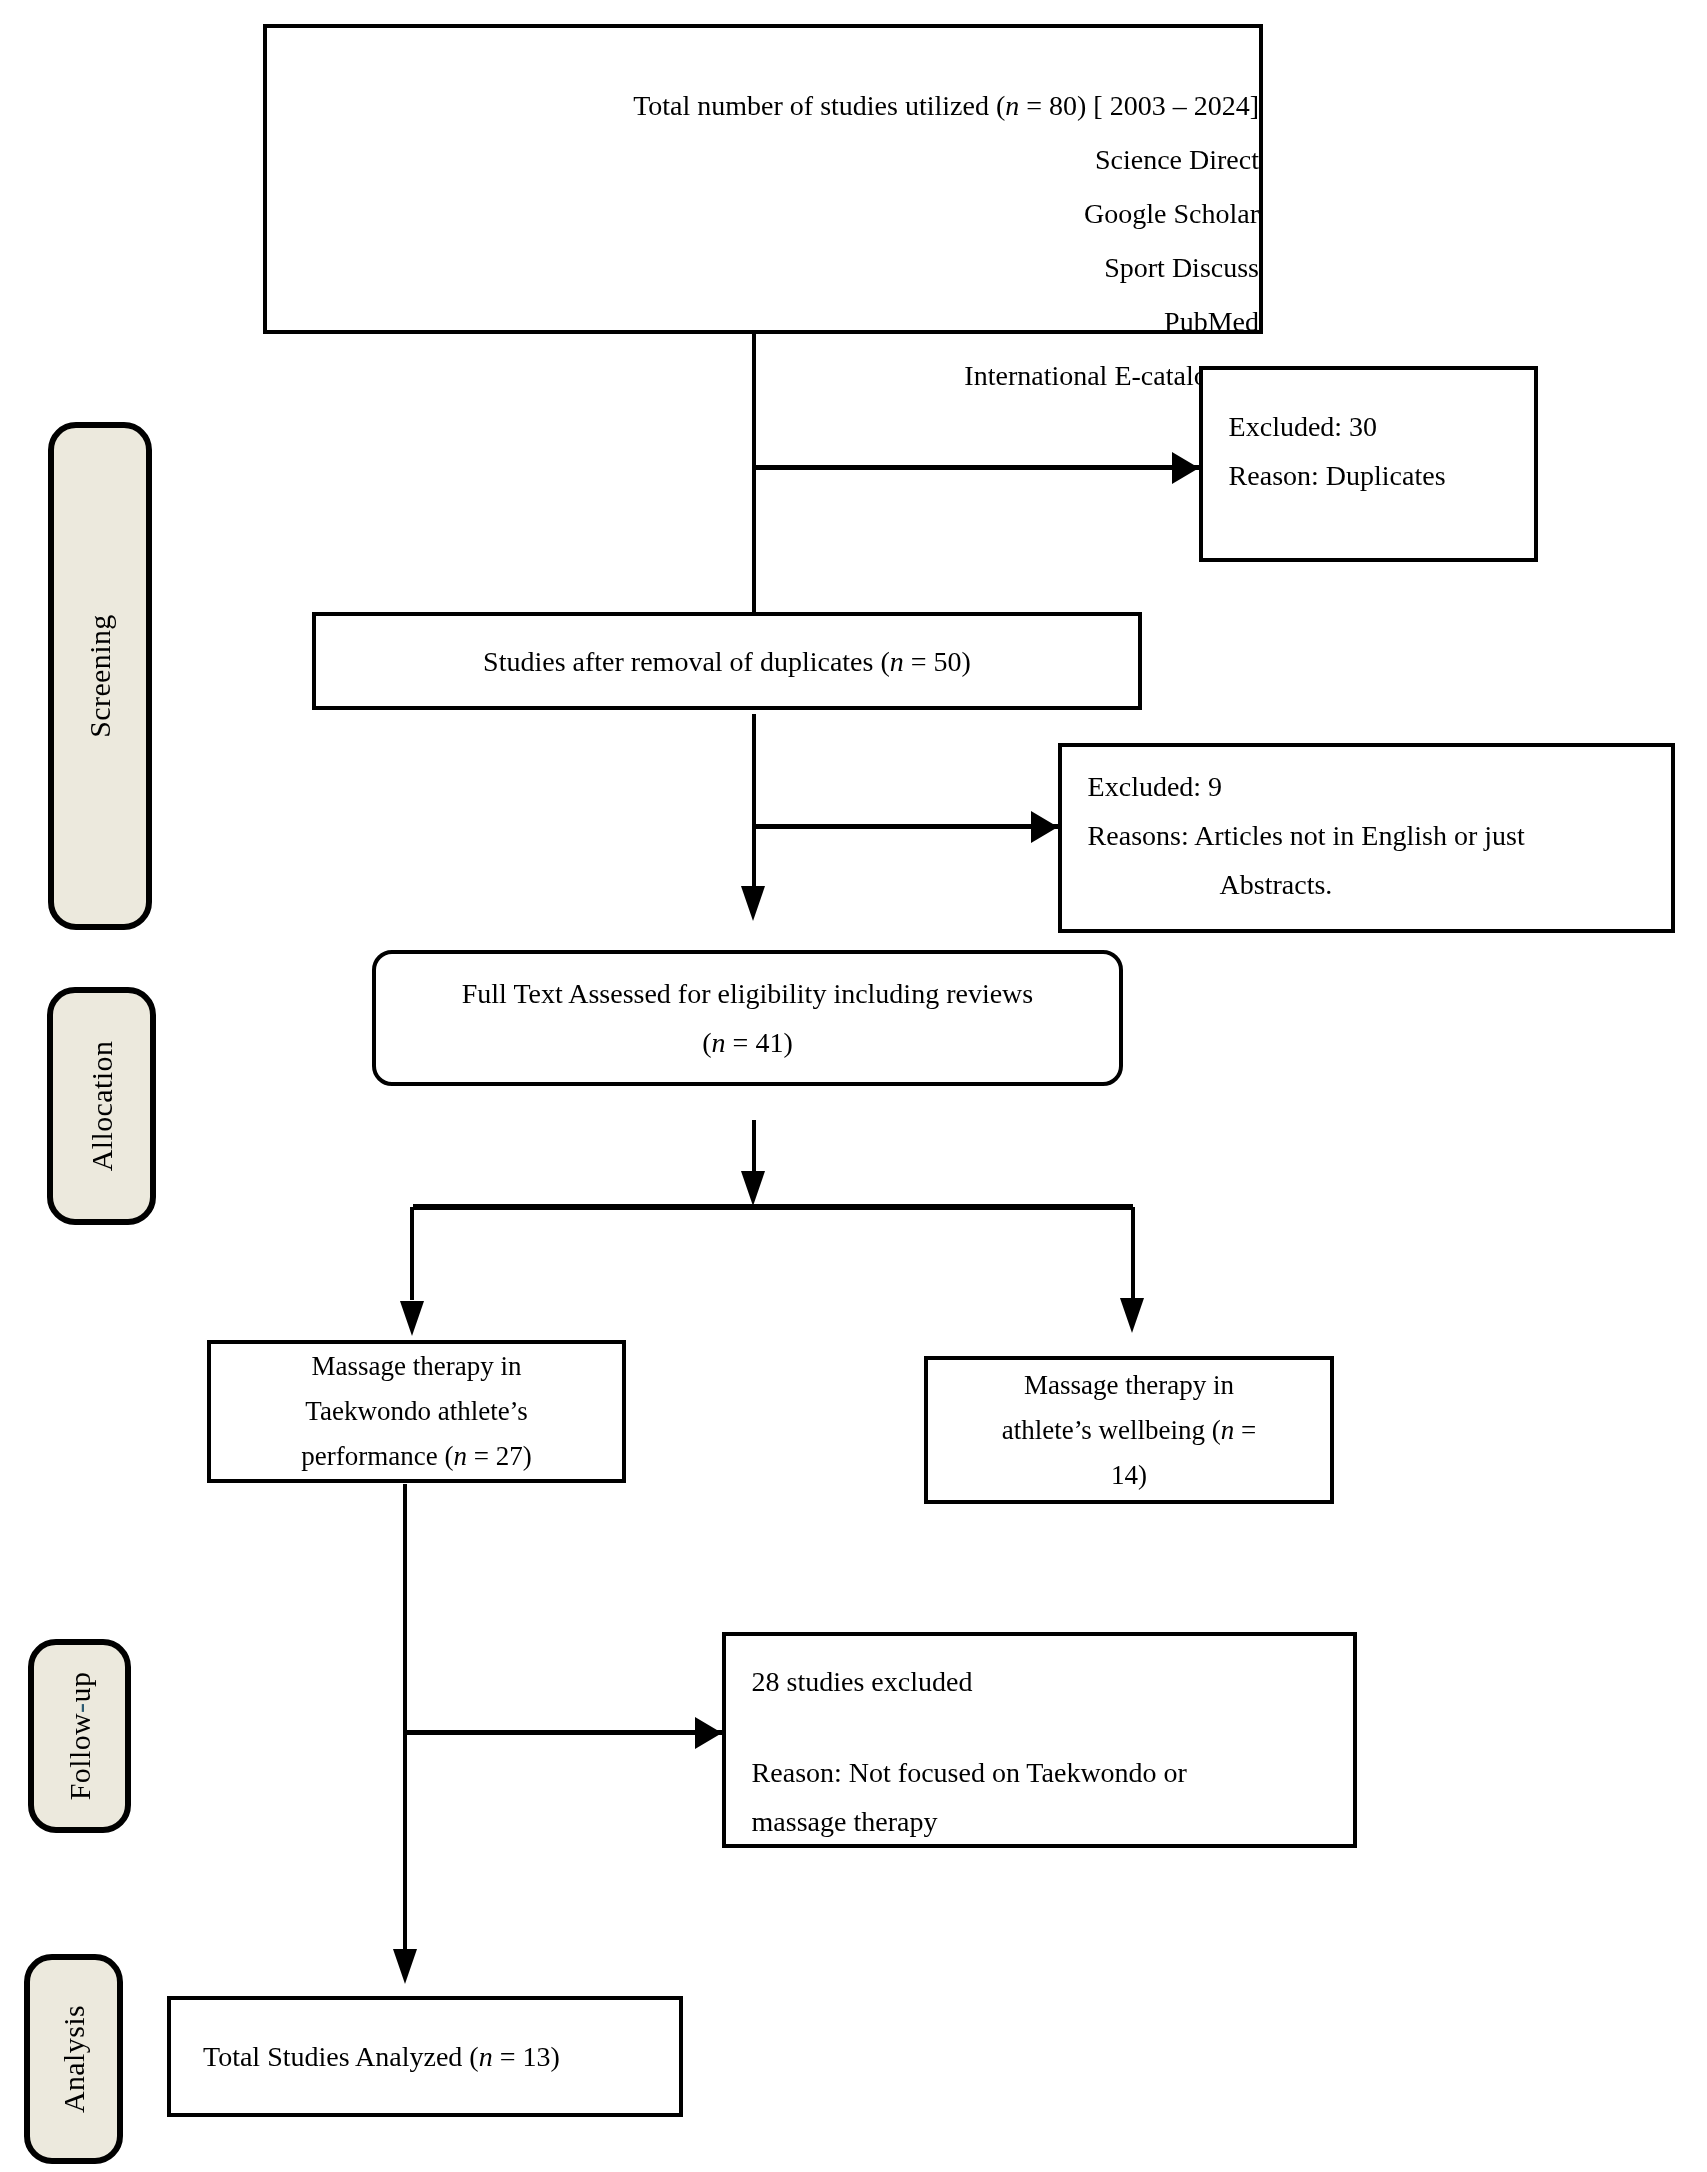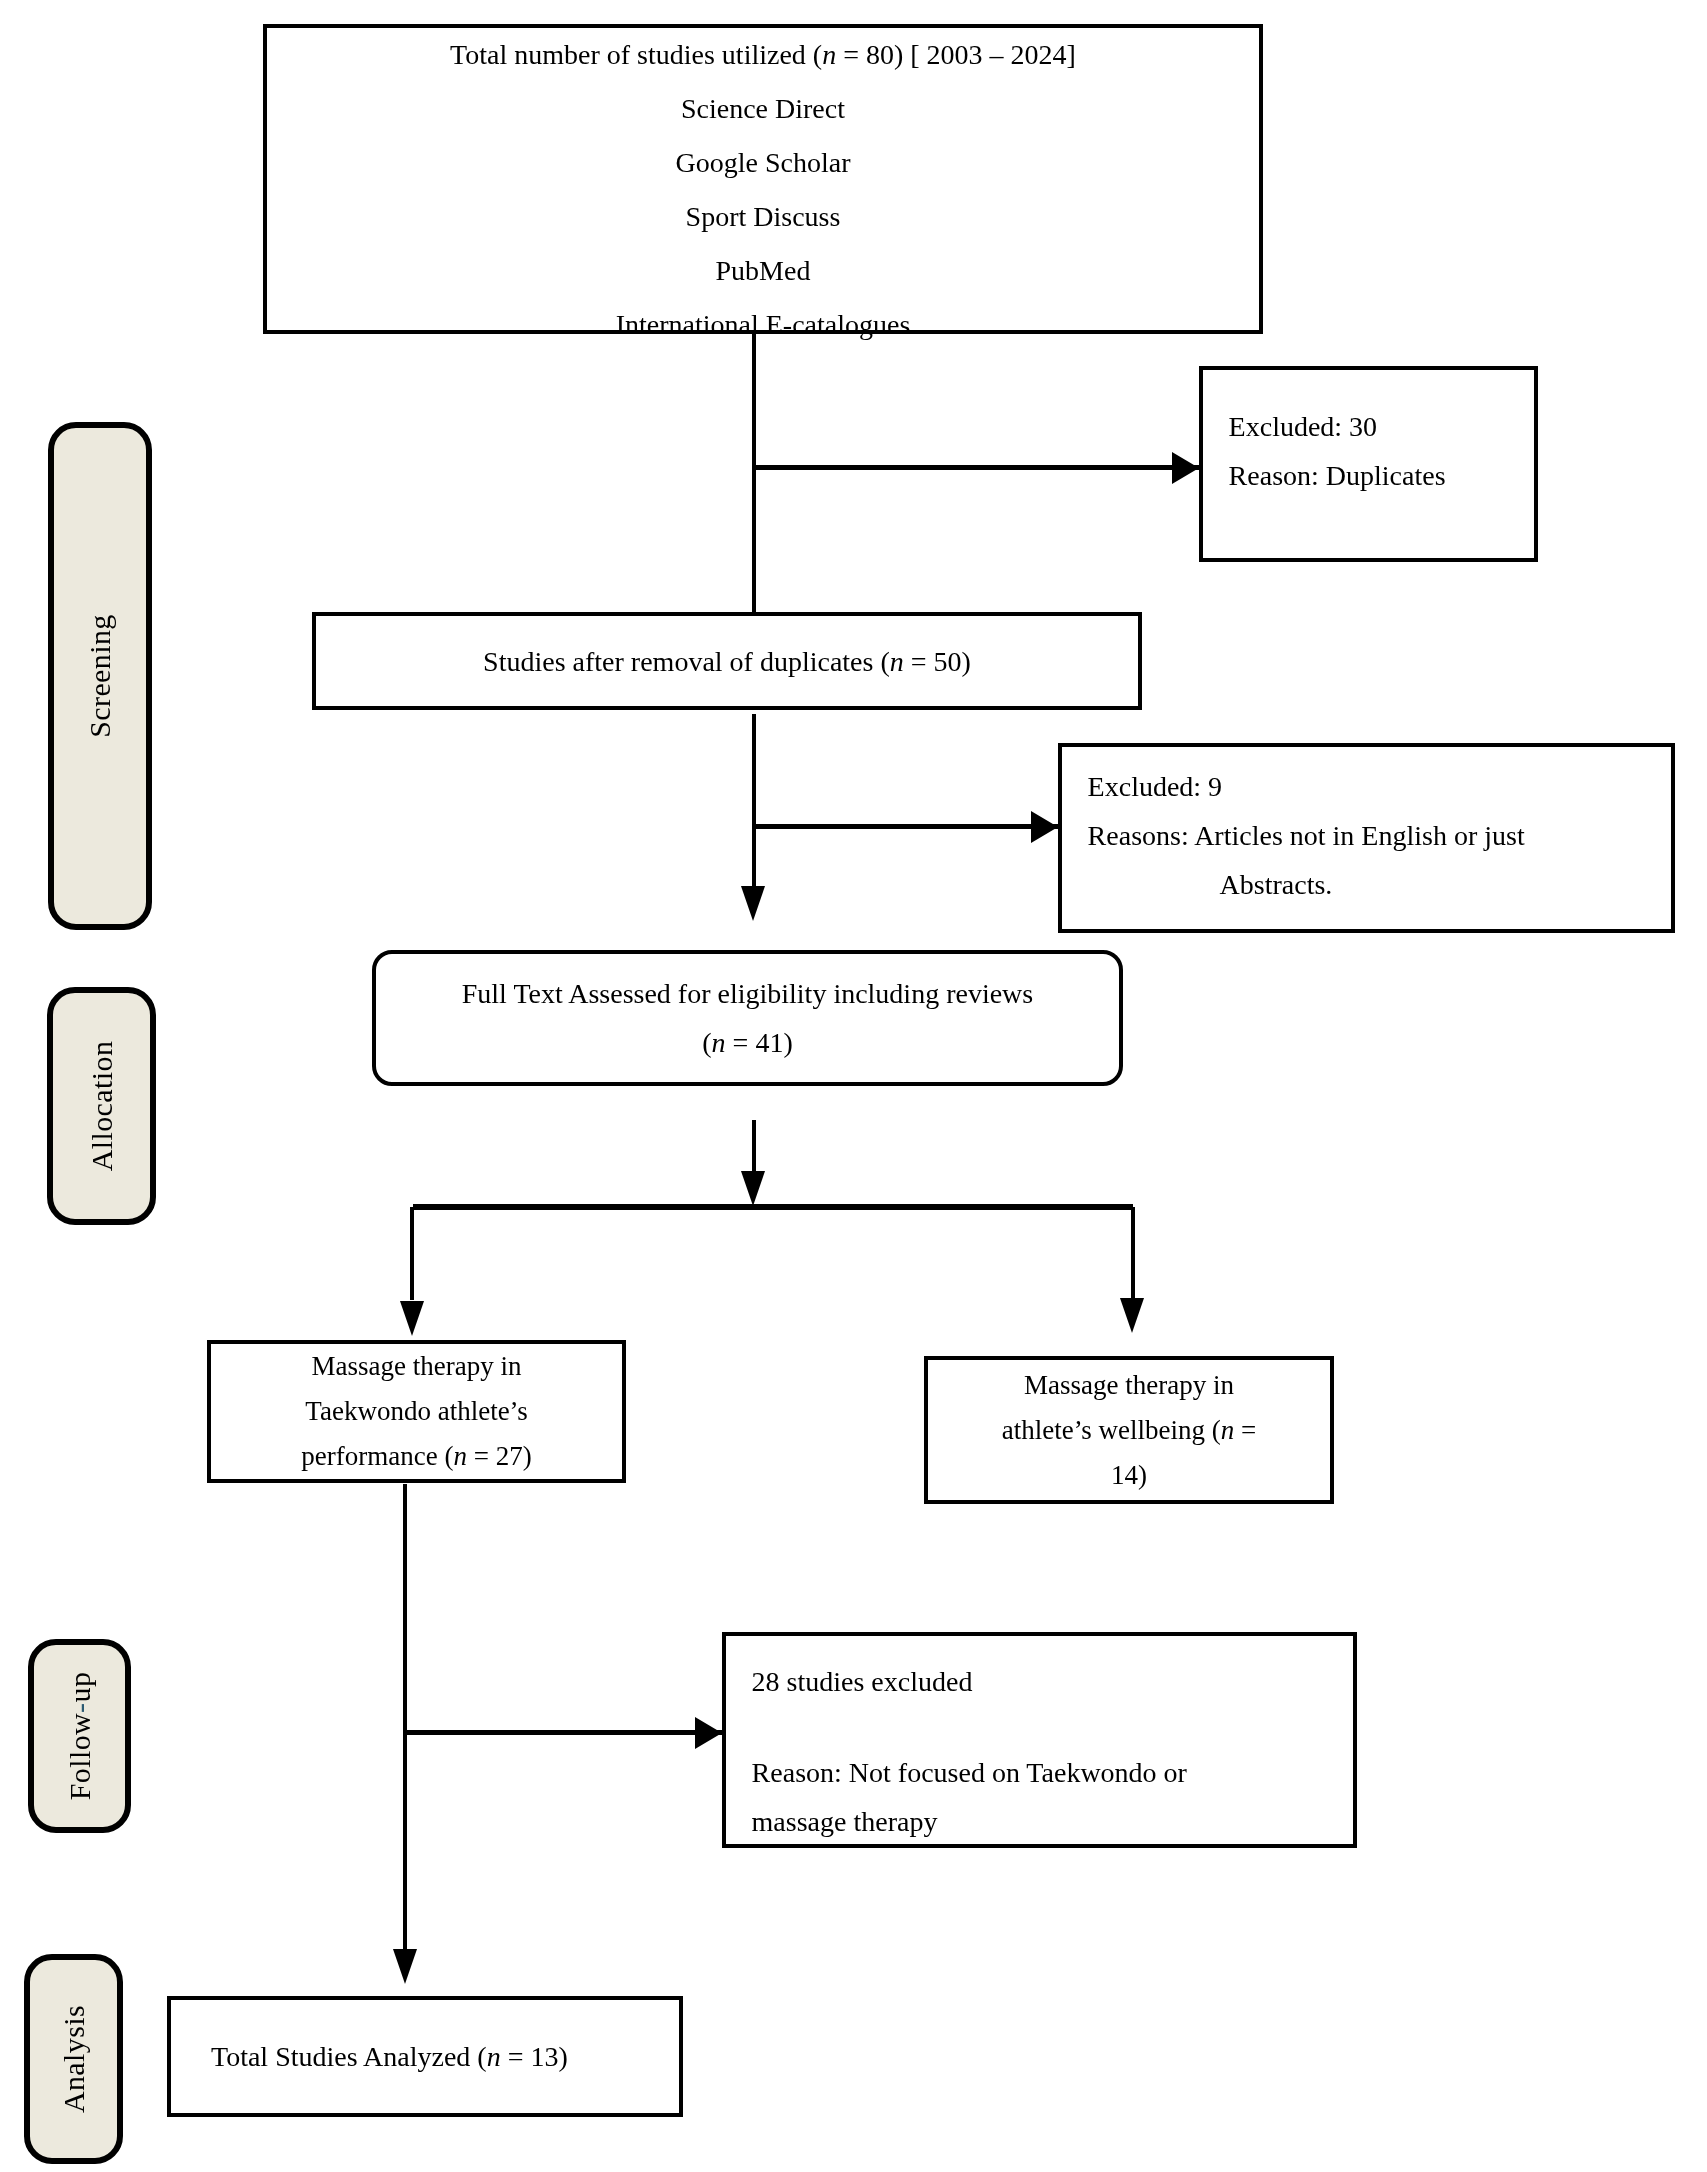--- a/index.html
+++ b/index.html
@@ -82,7 +82,7 @@
     <span class="rot">Analysis</span>
   </div>
 
-  <div class="box" style="left:263px; top:24px; width:1000px; height:310px; text-align:center; line-height:54px;">
+  <div class="box" style="left:263px; top:24px; width:1000px; height:310px; text-align:right; padding-top:51px; line-height:54px;">
     <div><span>Total number of studies utilized (</span><i>n</i><span> = 80) [ 2003 – 2024]</span></div>
     <div>Science Direct</div>
     <div>Google Scholar</div>

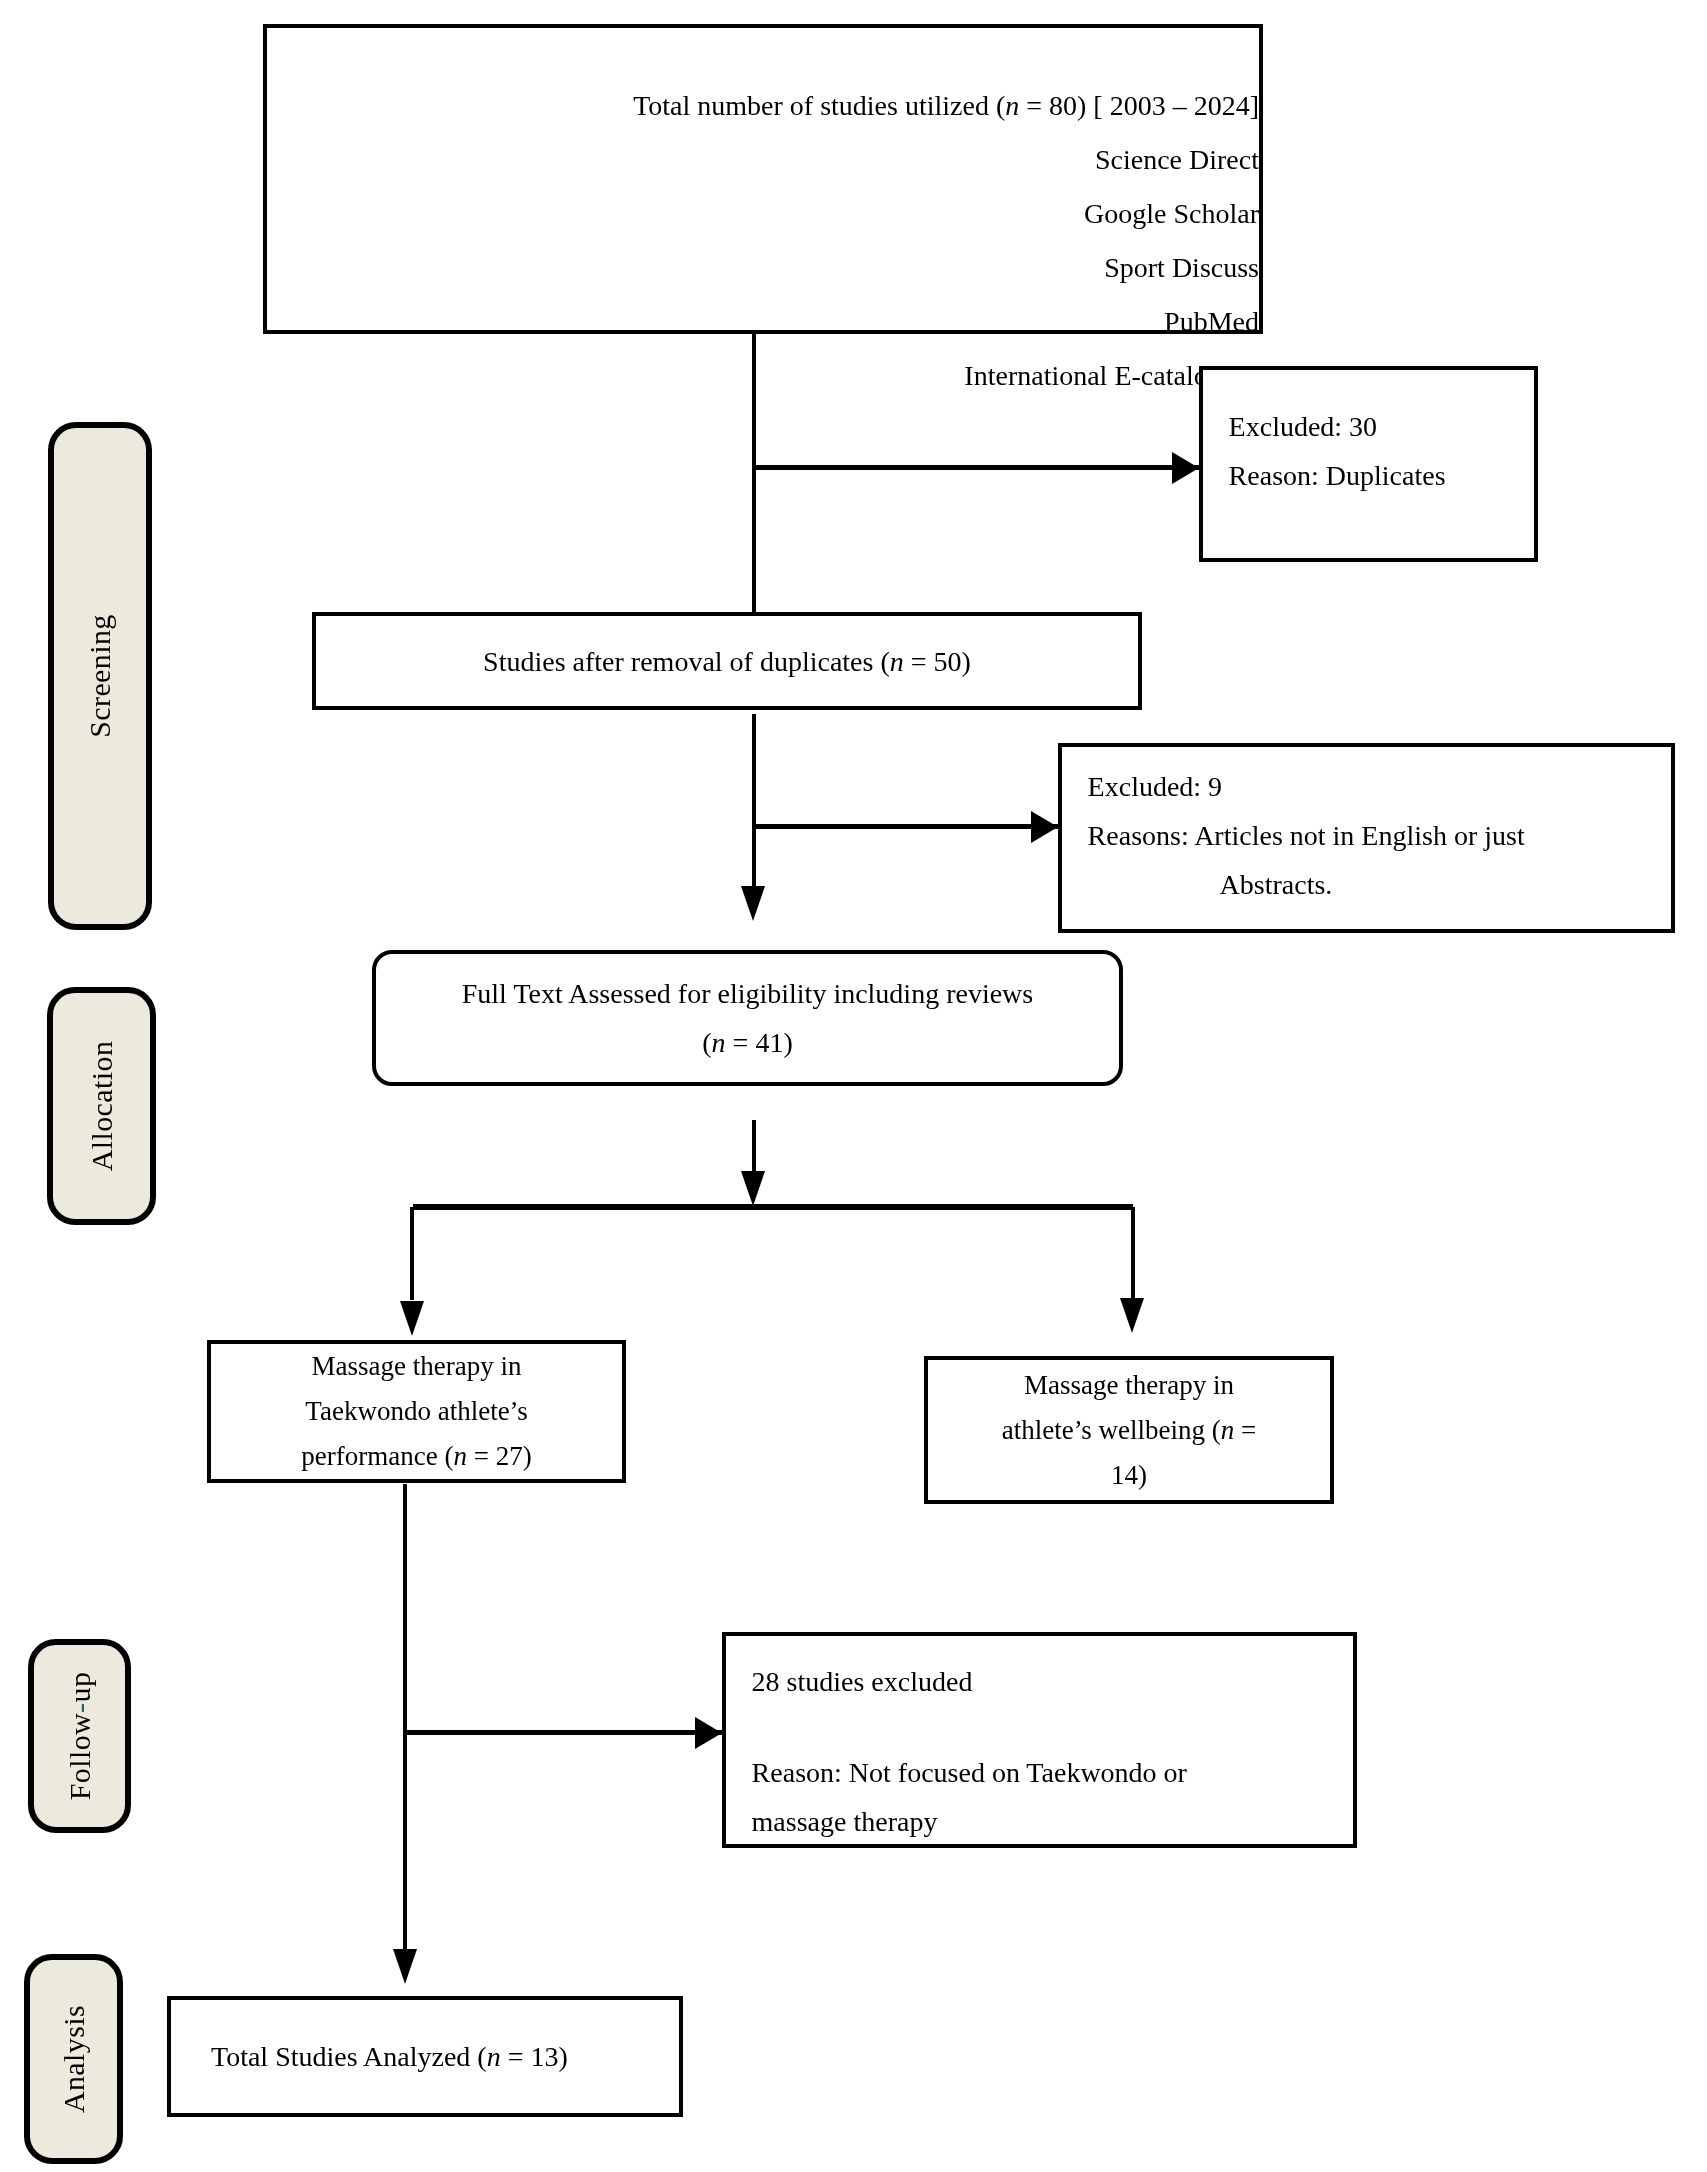--- a/index.html
+++ b/index.html
@@ -129,7 +129,7 @@
     <div>massage therapy</div>
   </div>
 
-  <div class="box" style="left:167px; top:1996px; width:516px; height:121px; display:flex; align-items:center; padding-left:40px;">
+  <div class="box" style="left:167px; top:1996px; width:516px; height:121px; display:flex; align-items:center; padding-left:32px;">
     <div><span>Total Studies Analyzed (</span><i>n</i><span> = 13)</span></div>
   </div>
 

